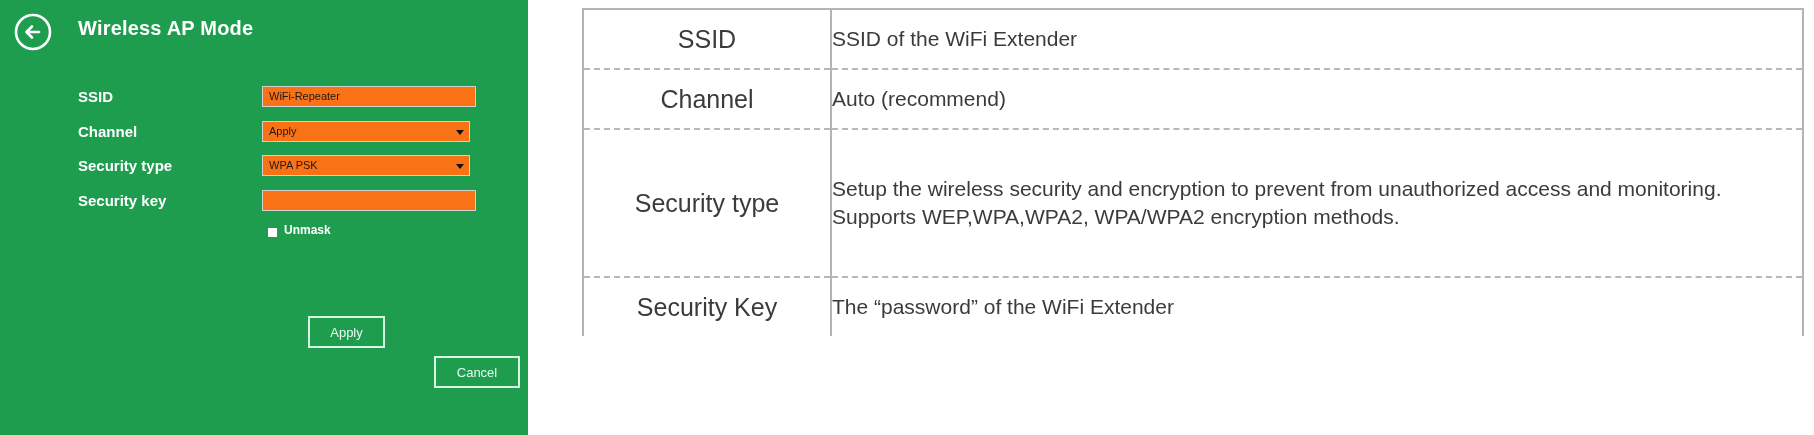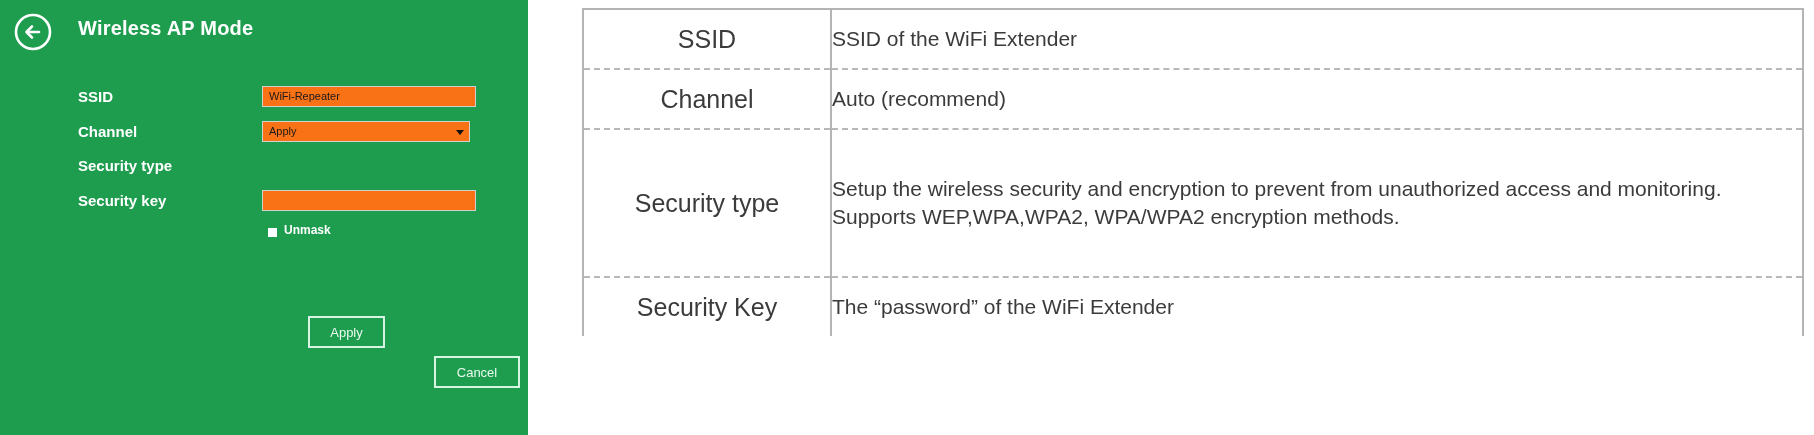--- a/index.html
+++ b/index.html
@@ -224,6 +224,10 @@
 
     <div class="form-row" id="row-sectype">
       <div class="field-label">Security type</div>
+      <div class="field-control select-box">
+        <span class="field-text">WPA PSK</span>
+        <span class="caret"></span>
+      </div>
     </div>
 
     <div class="form-row" id="row-seckey">

